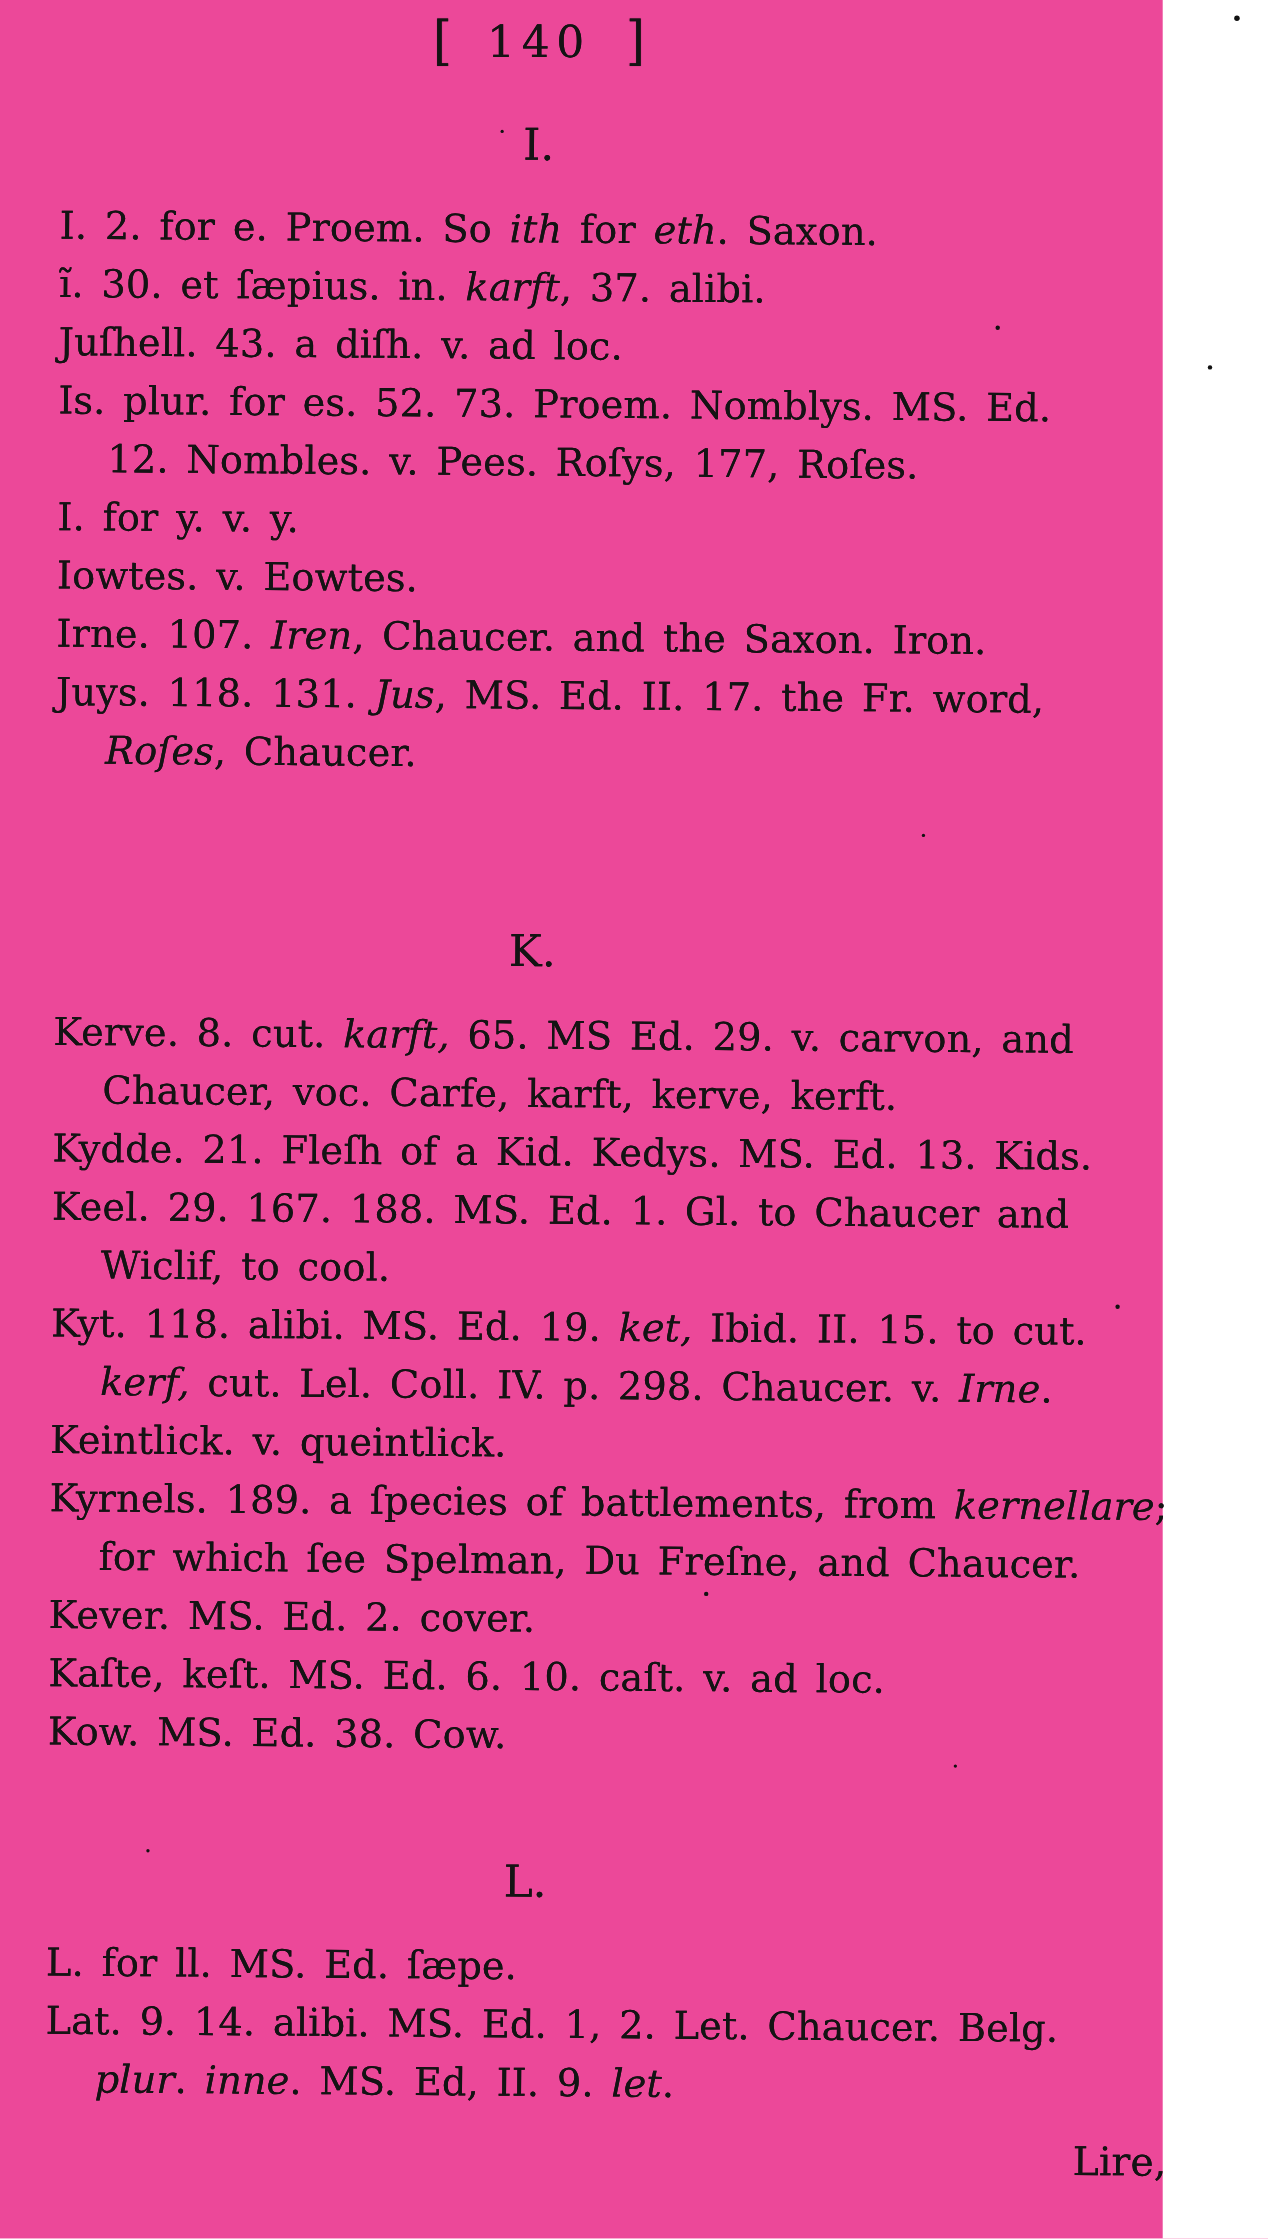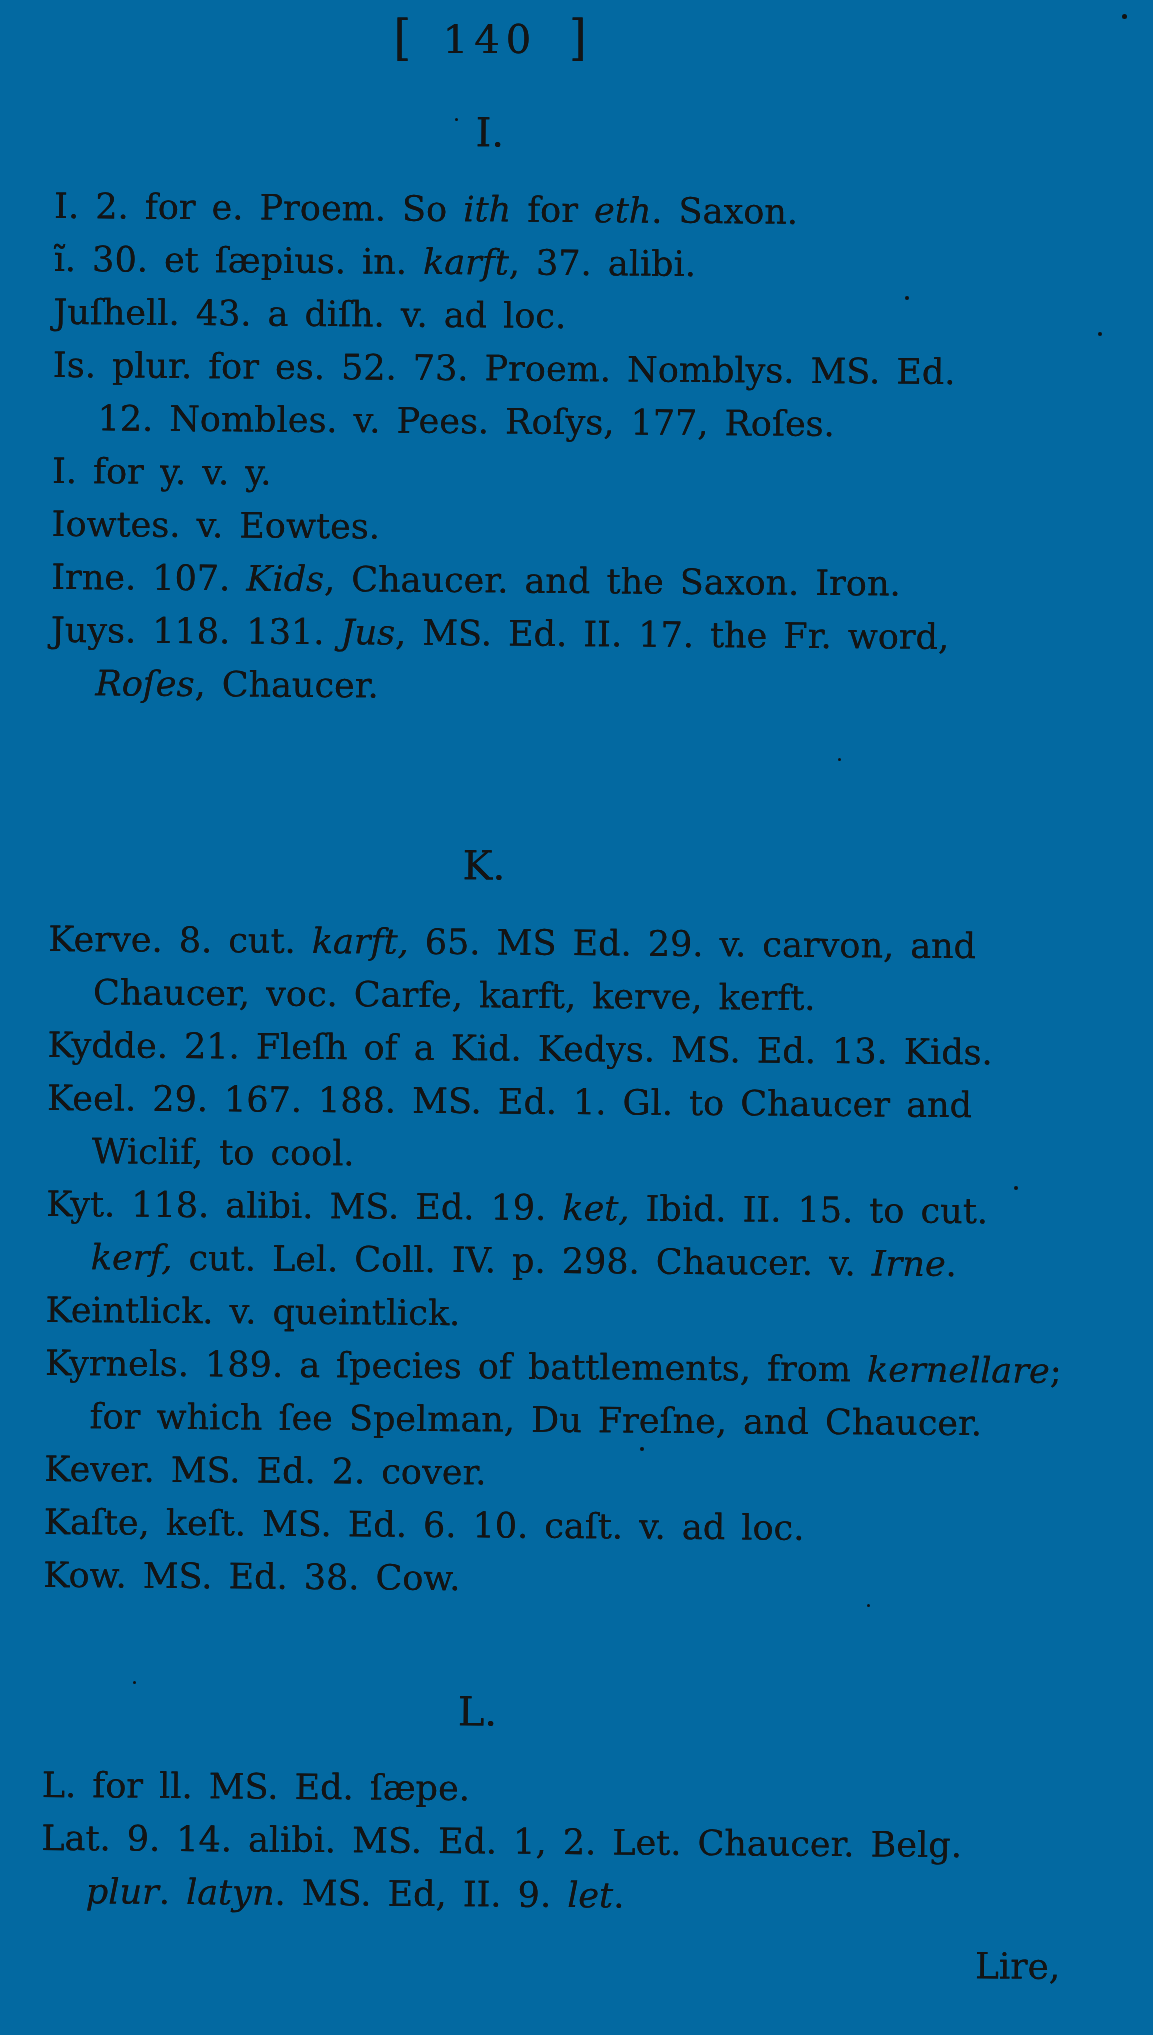--- a/index.html
+++ b/index.html
@@ -16,9 +16,9 @@
   }
   .page {
     position: relative;
-    width: 1153px;
+    width: 1057px;
     height: 2035px;
-    background: #0369a1;
+    background: #ec4899;
     text-shadow: 0 0 0.6px rgba(0,0,0,0.85);
   }
   .page-header {

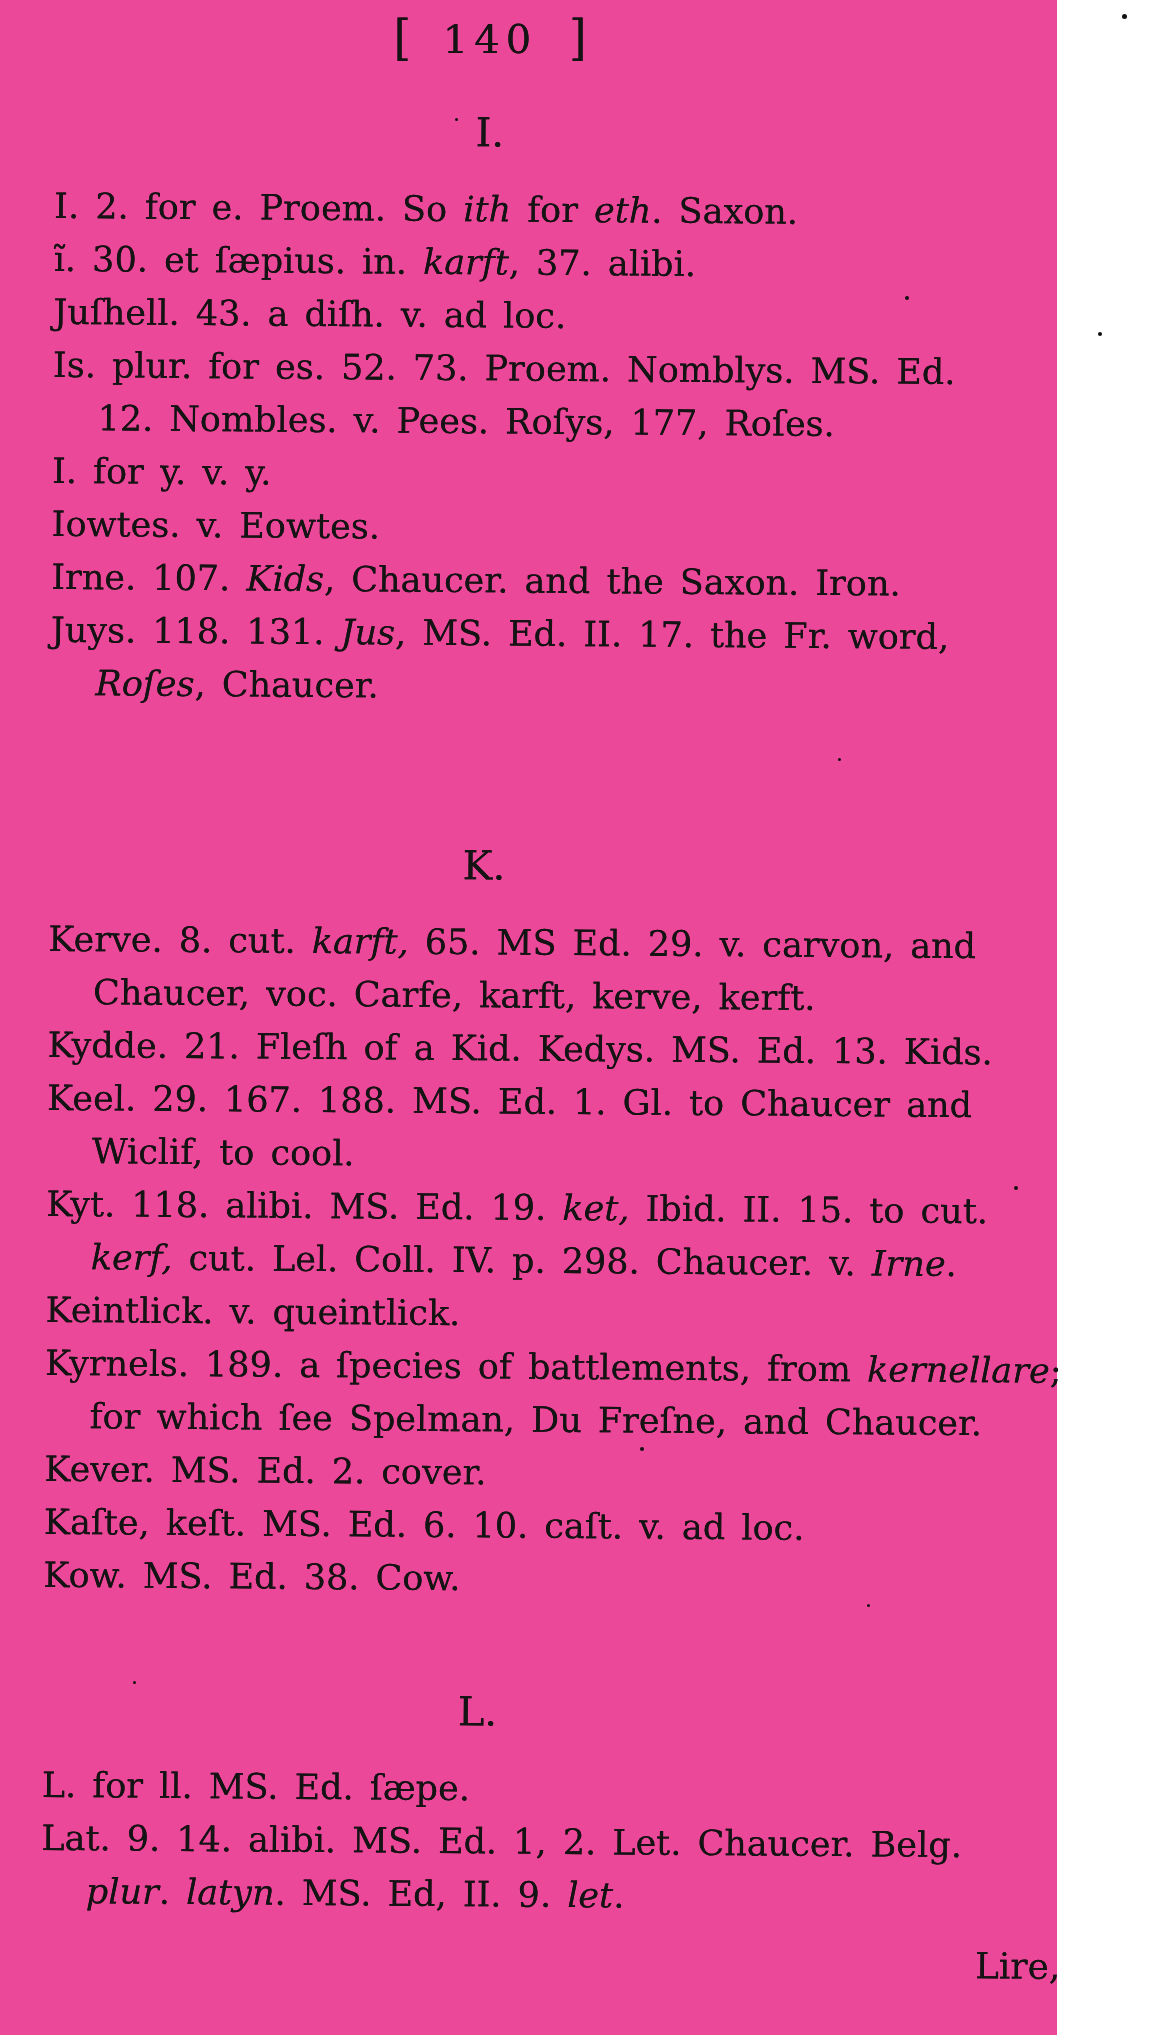--- a/index.html
+++ b/index.html
@@ -118,7 +118,7 @@
               <div class="line"><span class="rm">Iowtes.  v. Eowtes.</span></div>
             </div>
             <div class="entry">
-              <div class="line"><span class="rm">Irne. 107. </span><span class="it">Kids</span><span class="rm">, Chaucer.  and the Saxon. Iron.</span></div>
+              <div class="line"><span class="rm">Irne. 107. </span><span class="it">Iren</span><span class="rm">, Chaucer.  and the Saxon. Iron.</span></div>
             </div>
             <div class="entry">
               <div class="line"><span class="rm">Juys. 118. 131. </span><span class="it">Jus</span><span class="rm">,  MS. Ed. II. 17.  the Fr. word,</span></div>

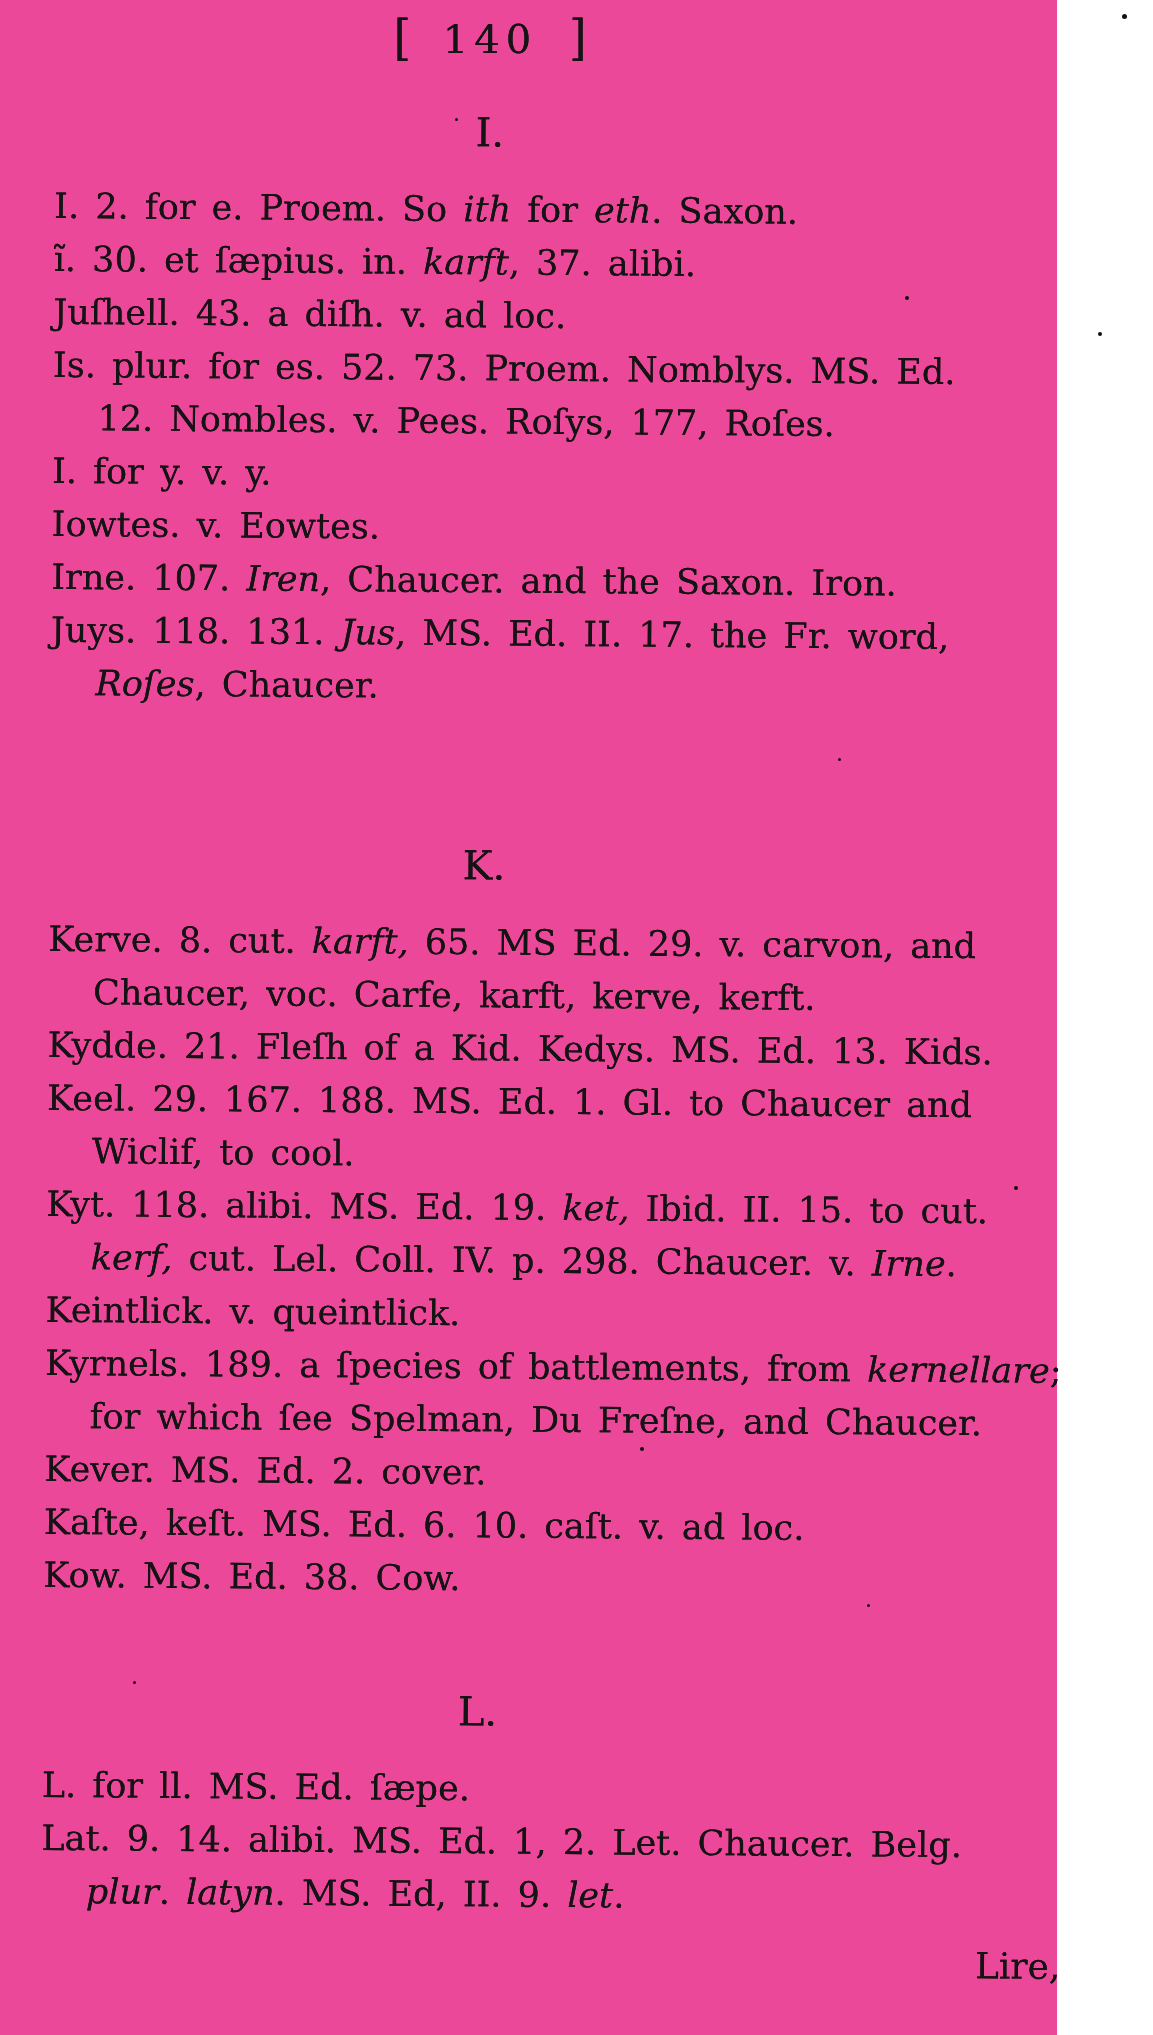--- a/index.html
+++ b/index.html
@@ -170,7 +170,7 @@
             </div>
             <div class="entry">
               <div class="line"><span class="rm">Lat. 9. 14. alibi.  MS. Ed.  1, 2.  Let. Chaucer.  Belg.</span></div>
-              <div class="line cont"><span class="it">plur</span><span class="rm">. </span><span class="it">latyn</span><span class="rm">.  MS. Ed, II. 9. </span><span class="it">let</span><span class="rm">.</span></div>
+              <div class="line cont"><span class="it">plur</span><span class="rm">. </span><span class="it">inne</span><span class="rm">.  MS. Ed, II. 9. </span><span class="it">let</span><span class="rm">.</span></div>
             </div>
           </div>
         </section>

